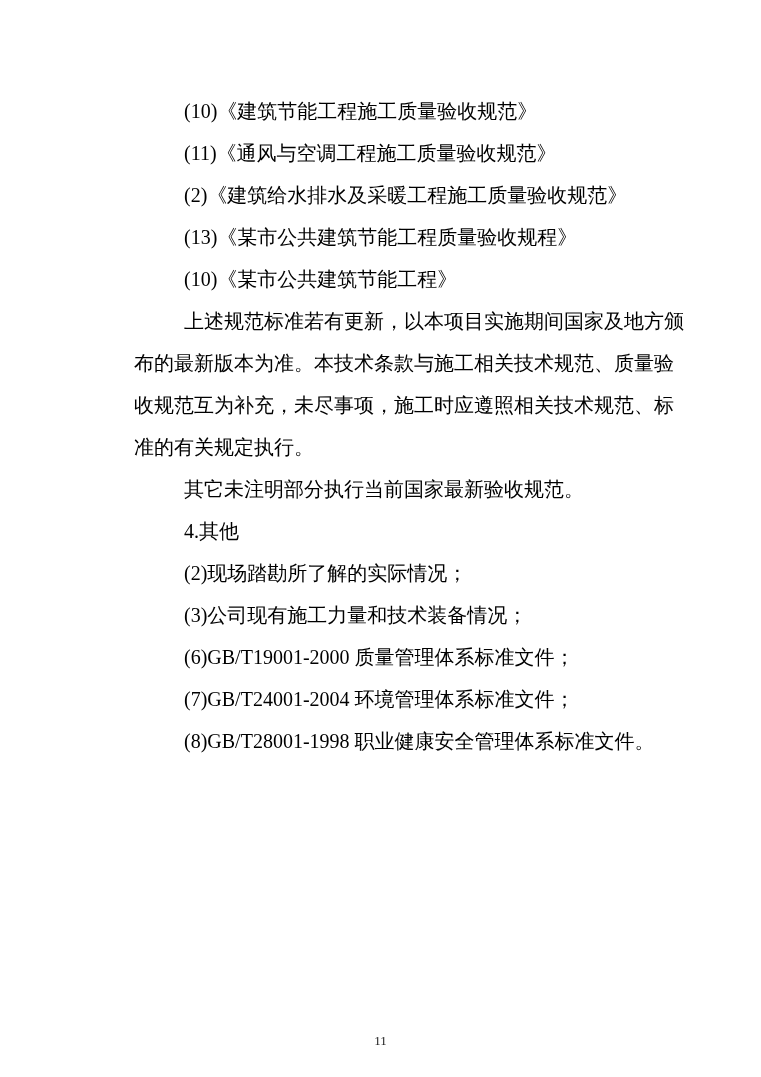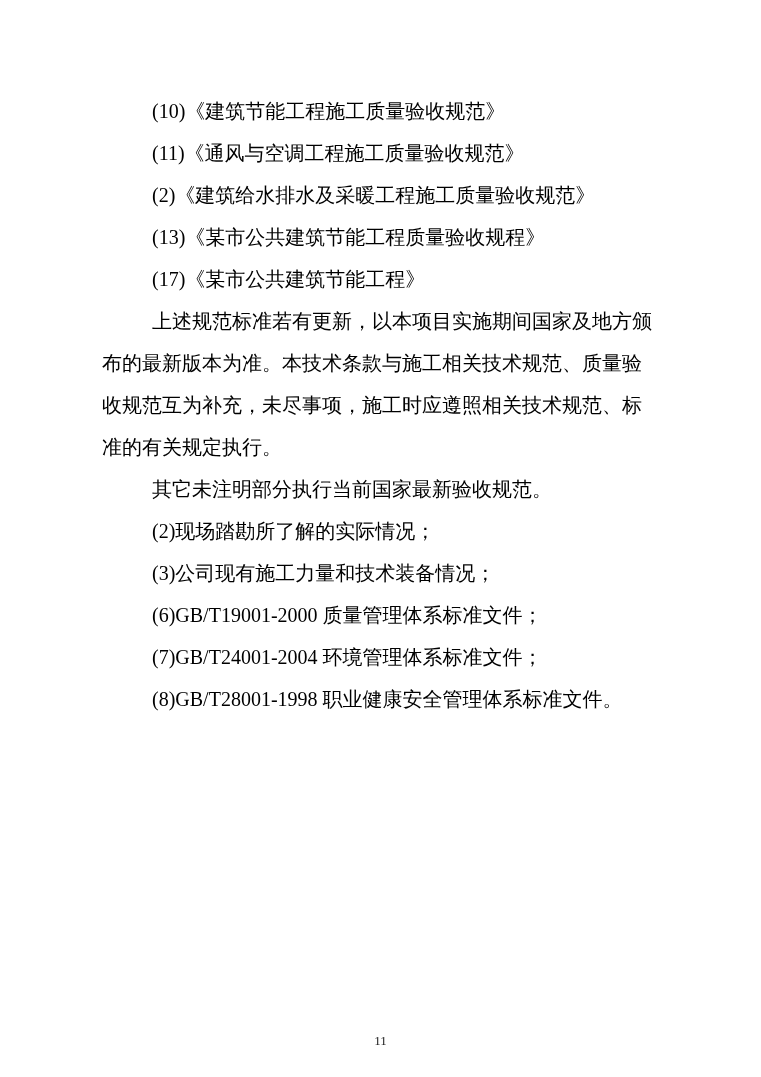--- a/index.html
+++ b/index.html
@@ -31,6 +31,7 @@
     line-height: 42px;
     letter-spacing: 0px;
     white-space: pre;
+    margin-left: 32px;
   }
   .indent-first { padding-left: 152px; }
   .indent-hang  { padding-left: 102px; }

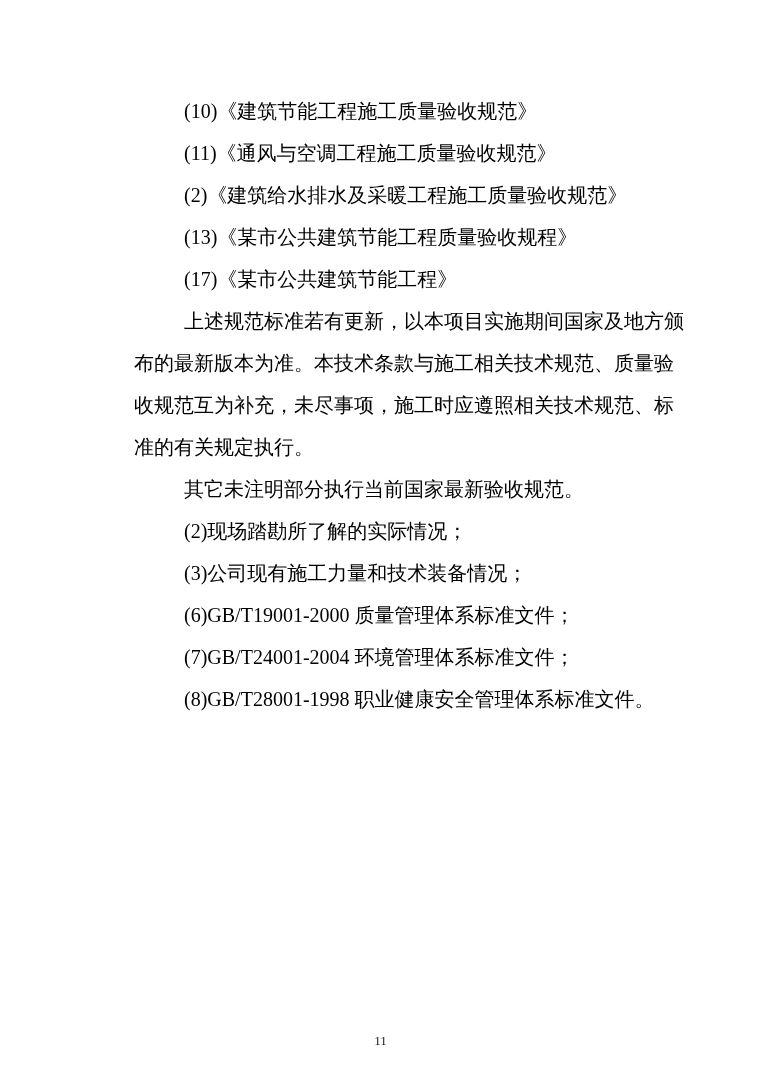--- a/index.html
+++ b/index.html
@@ -54,7 +54,7 @@
       <div class="line indent-first">(11)《通风与空调工程施工质量验收规范》</div>
       <div class="line indent-first">(2)《建筑给水排水及采暖工程施工质量验收规范》</div>
       <div class="line indent-first">(13)《某市公共建筑节能工程质量验收规程》</div>
-      <div class="line indent-first">(17)《某市公共建筑节能工程》</div>
+      <div class="line indent-first">(10)《某市公共建筑节能工程》</div>
       <div class="line indent-first">上述规范标准若有更新，以本项目实施期间国家及地方颁</div>
       <div class="line indent-hang">布的最新版本为准。本技术条款与施工相关技术规范、质量验</div>
       <div class="line indent-hang">收规范互为补充，未尽事项，施工时应遵照相关技术规范、标</div>

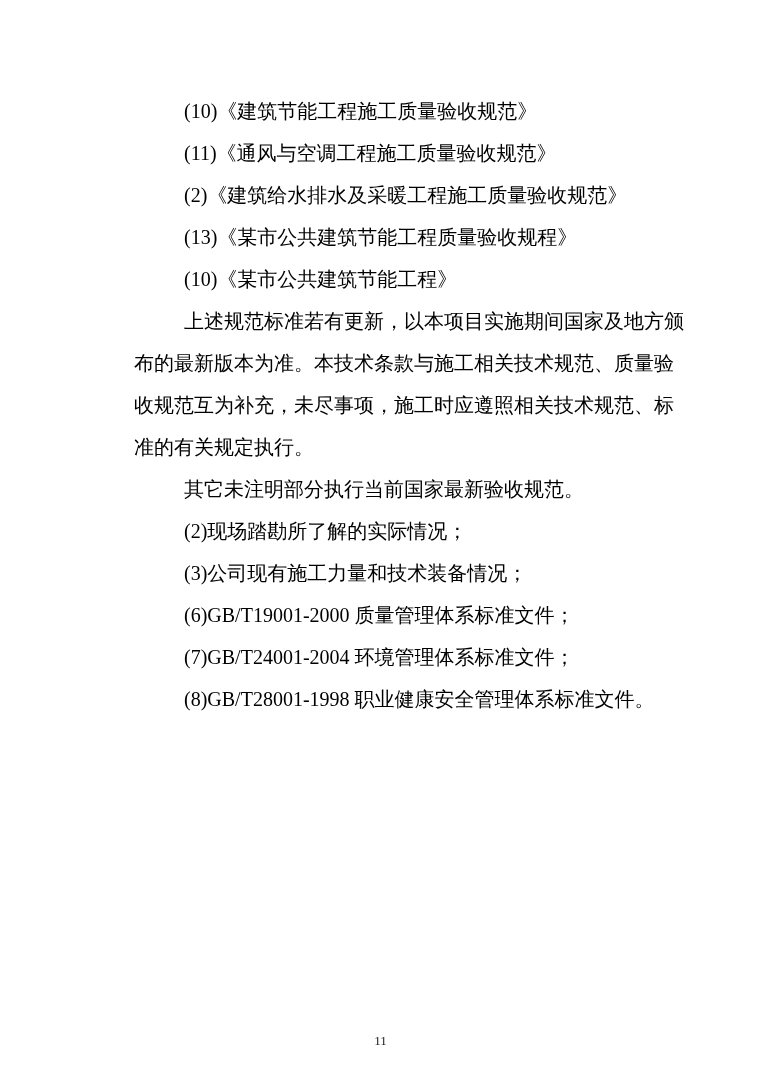--- a/index.html
+++ b/index.html
@@ -60,6 +60,7 @@
       <div class="line indent-hang">收规范互为补充，未尽事项，施工时应遵照相关技术规范、标</div>
       <div class="line indent-hang">准的有关规定执行。</div>
       <div class="line indent-first">其它未注明部分执行当前国家最新验收规范。</div>
+      <div class="line indent-first">4.其他</div>
       <div class="line indent-first">(2)现场踏勘所了解的实际情况；</div>
       <div class="line indent-first">(3)公司现有施工力量和技术装备情况；</div>
       <div class="line indent-first">(6)GB/T19001-2000 质量管理体系标准文件；</div>

